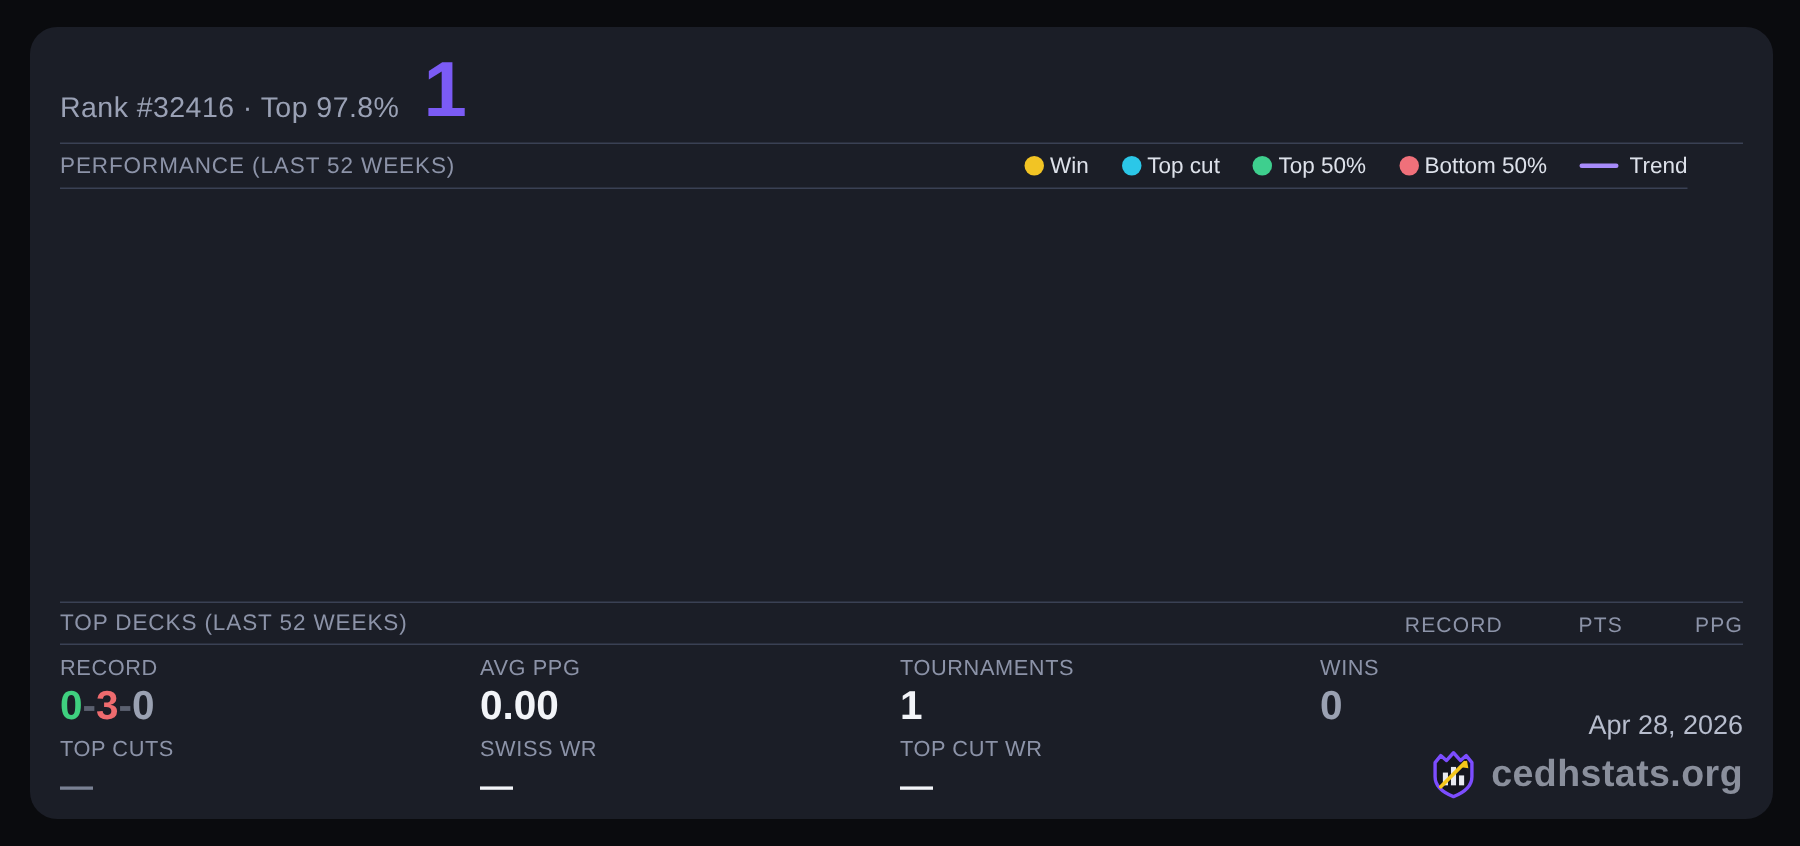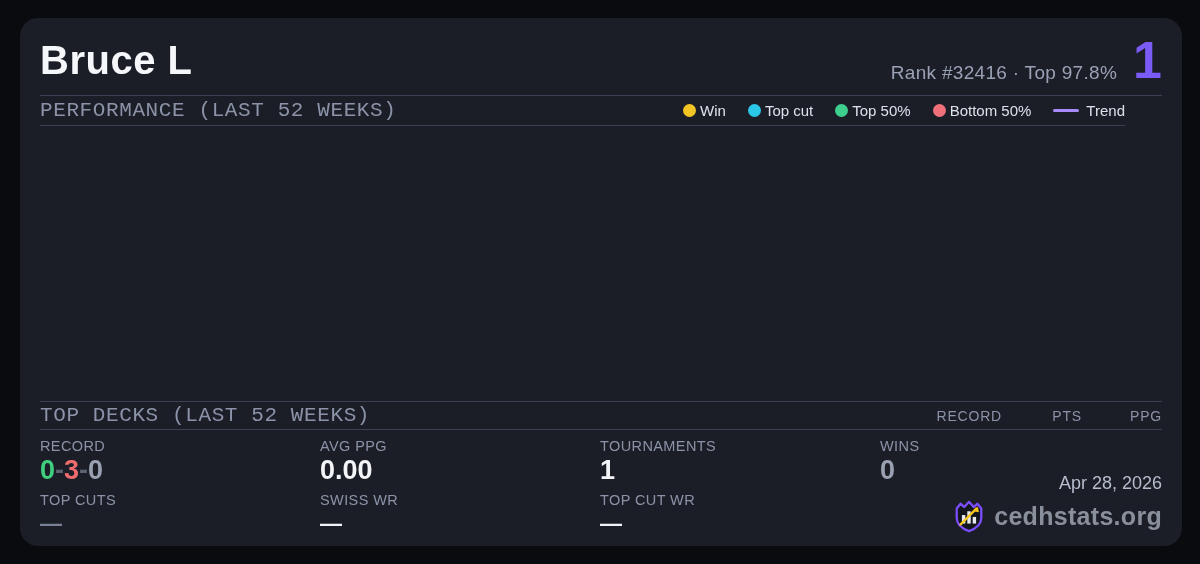--- a/index.html
+++ b/index.html
@@ -173,7 +173,6 @@
 <div class="card">
 
   <div class="header-row">
-    <div class="player-name">Bruce L</div>
     <div class="header-right">
       <span class="rank-text">Rank #32416  ·  Top 97.8%</span>
       <span class="big-rank">1</span>

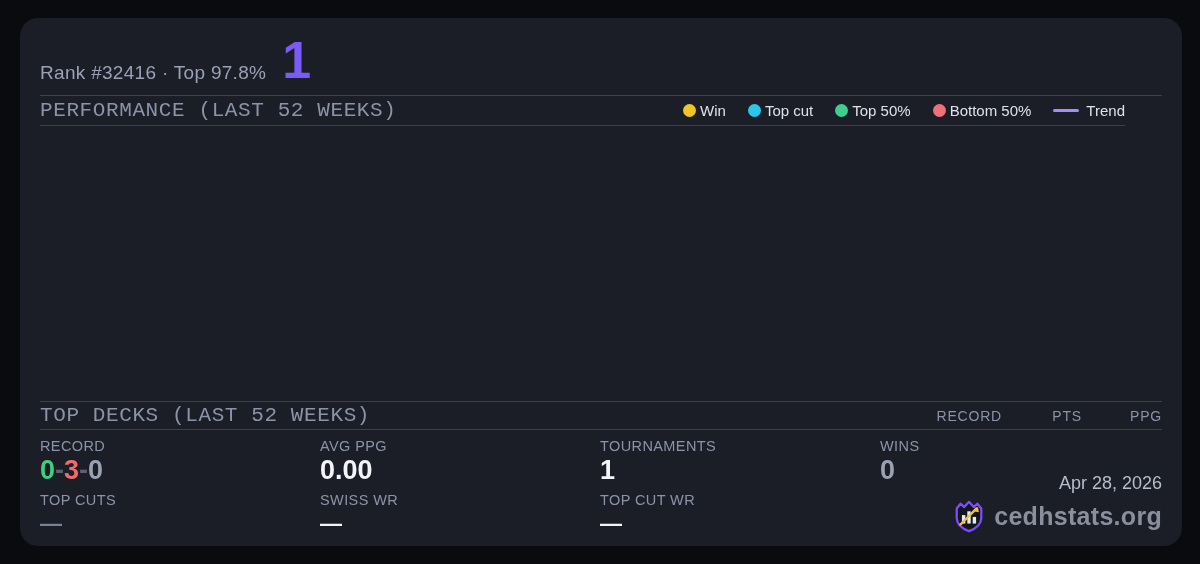--- a/index.html
+++ b/index.html
@@ -60,10 +60,9 @@
     height: 30px;
   }
   .section-title {
-    font-size: 21px;
+    font-size: 15px;
     color: #8c93a8;
     letter-spacing: 0.6px;
-    font-family: Liberation Mono, monospace;
   }
   .legend {
     display: flex;

